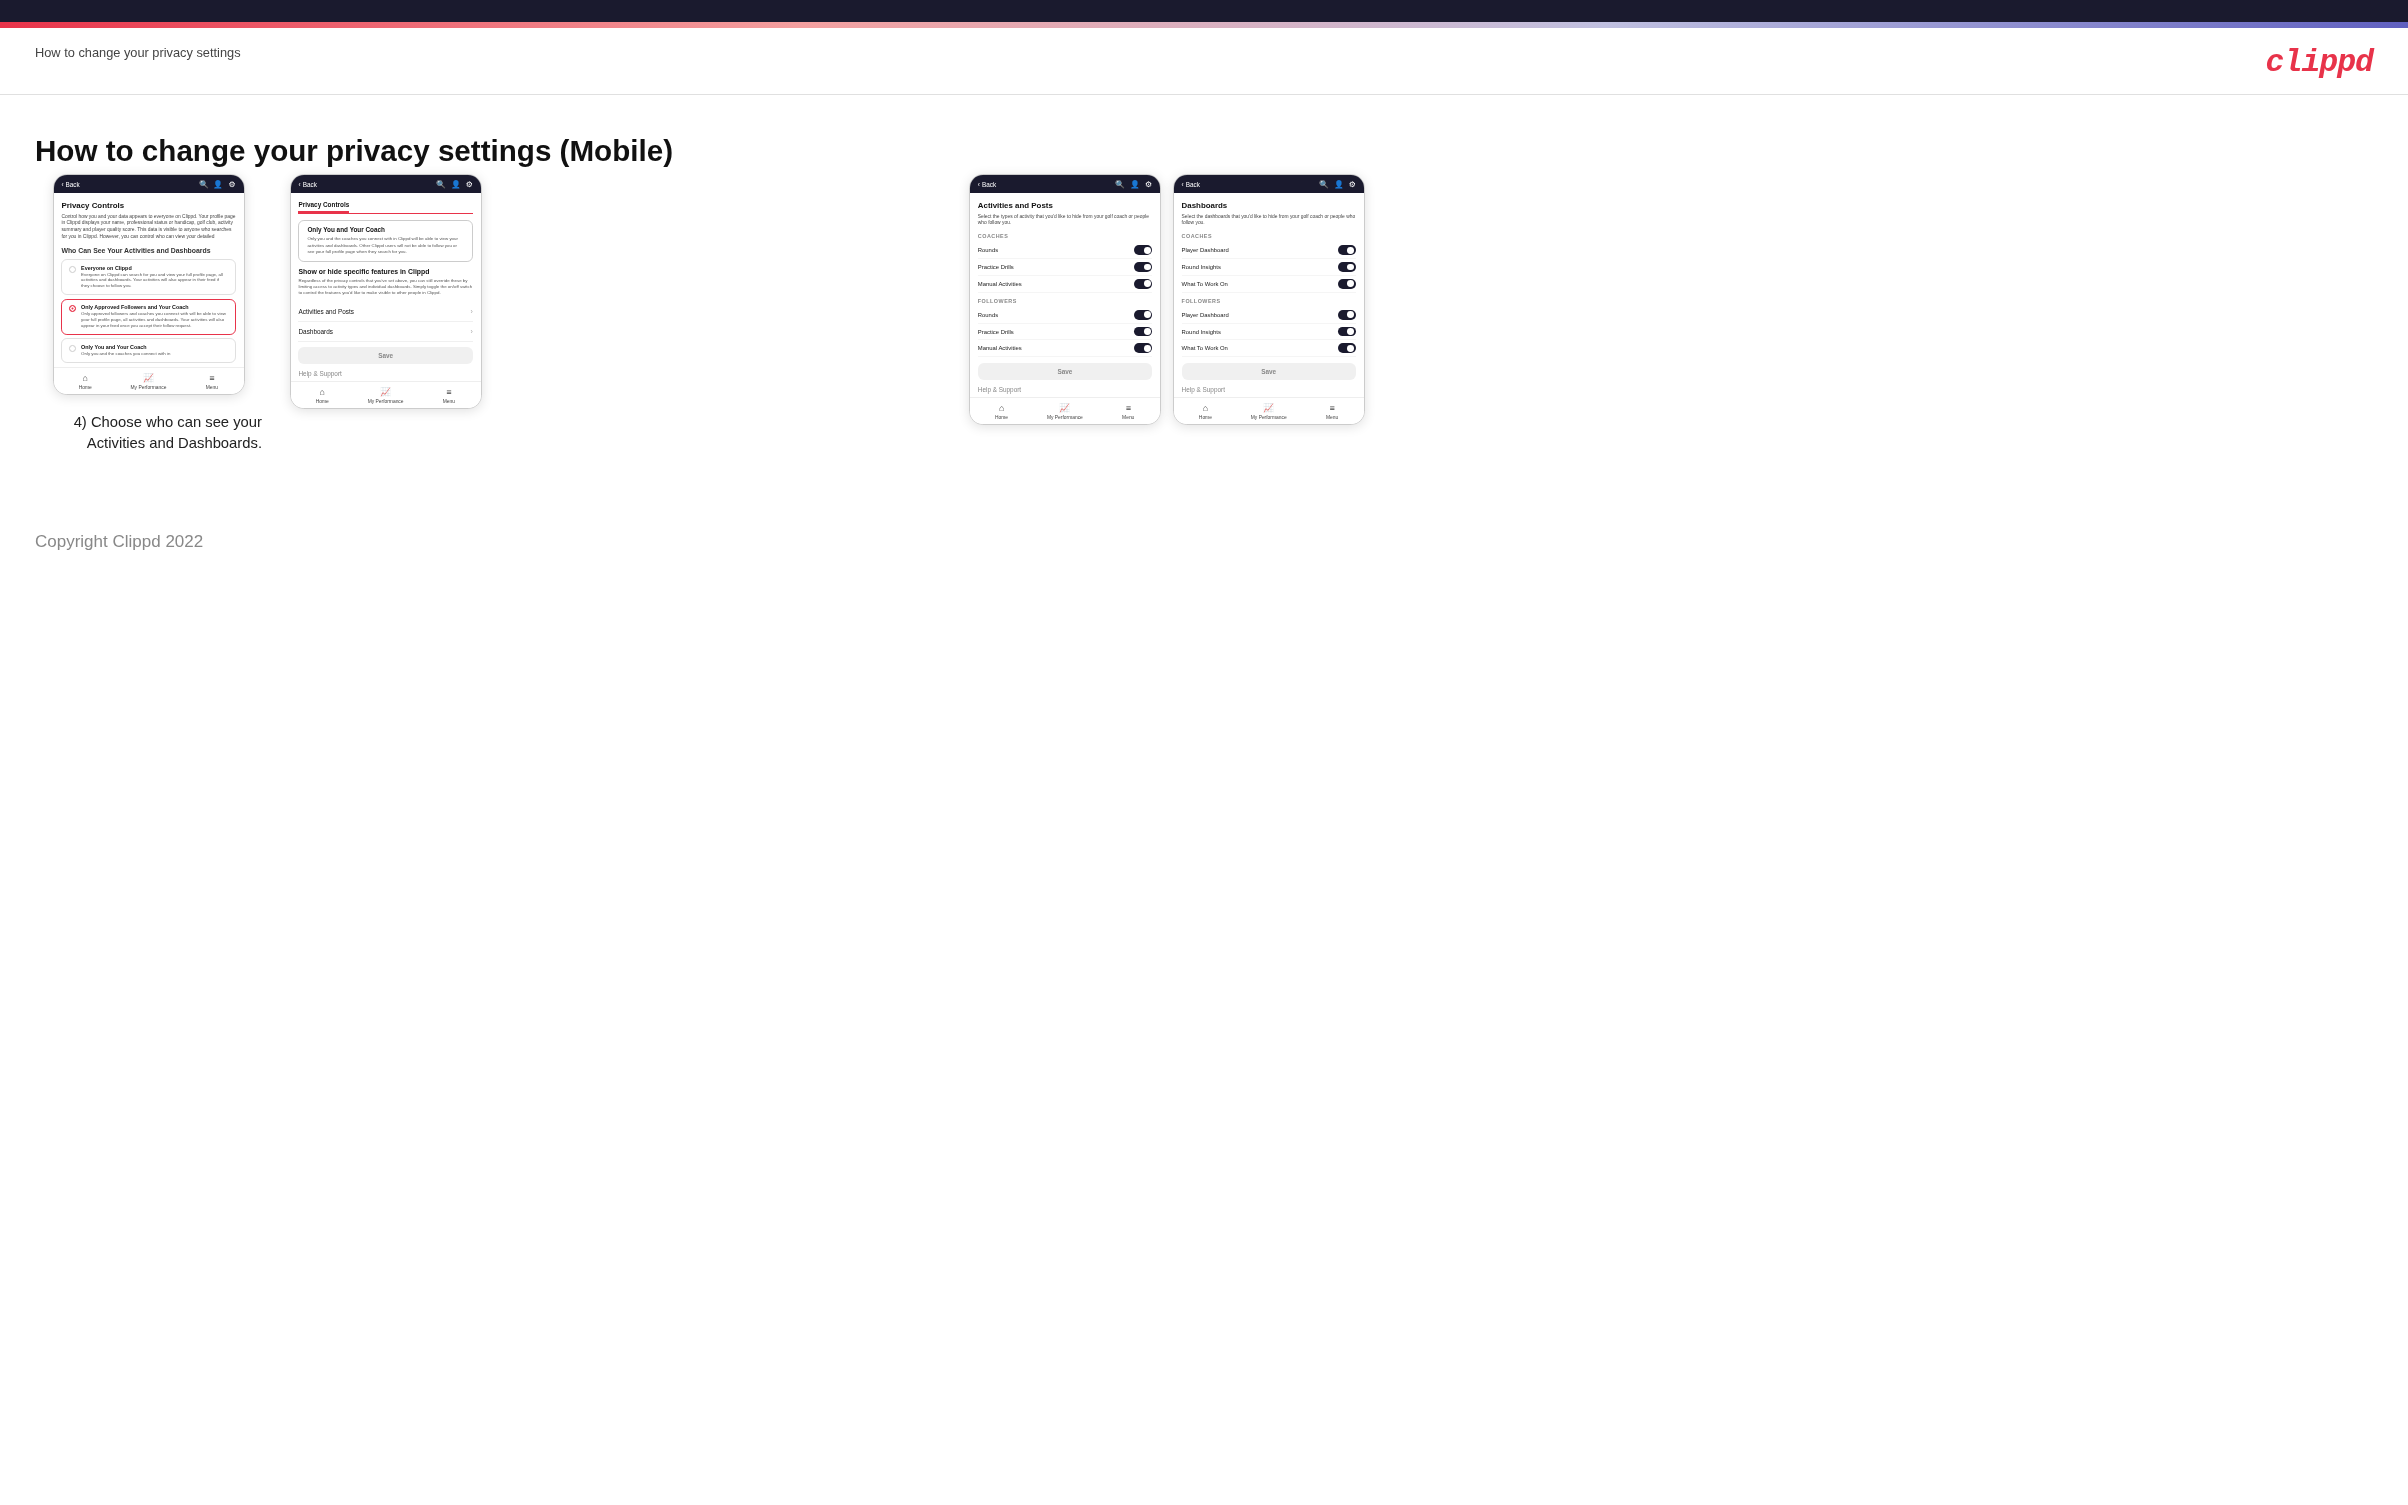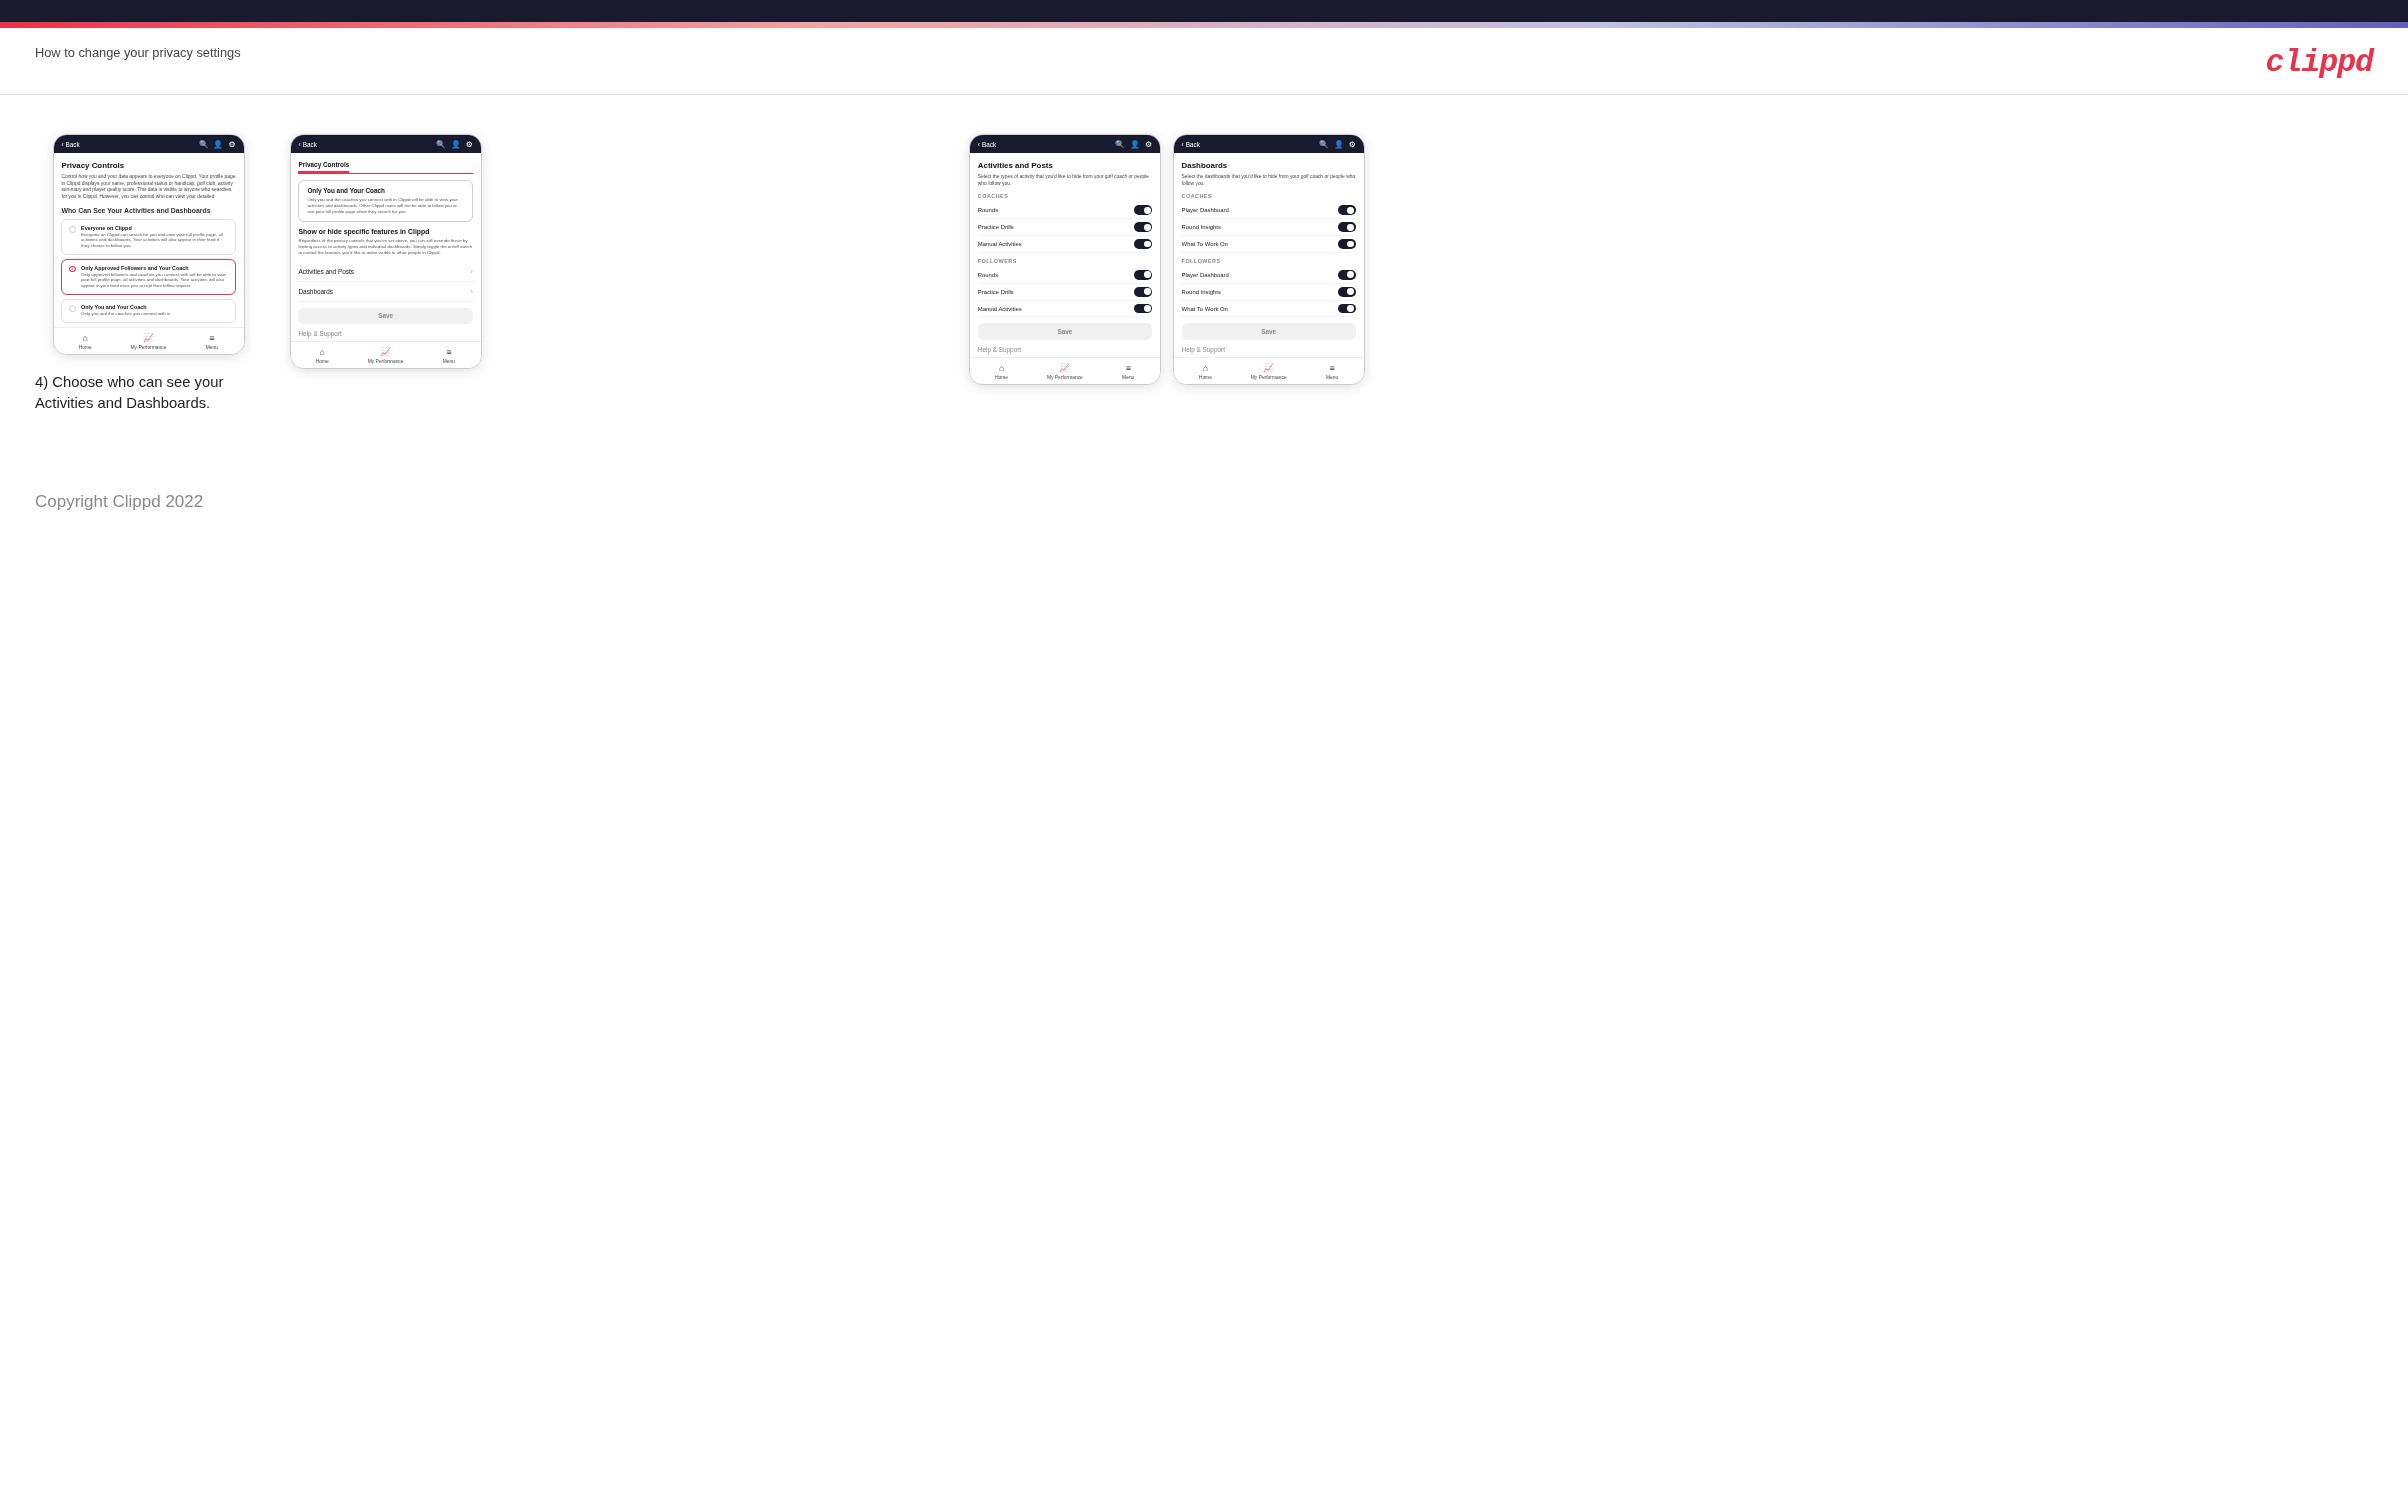--- a/index.html
+++ b/index.html
@@ -363,6 +363,7 @@
 </div>
 
 <div class="main">
+  <h1 class="page-title">How to change your privacy settings (Mobile)</h1>
 
   <div class="screenshots-row">
 

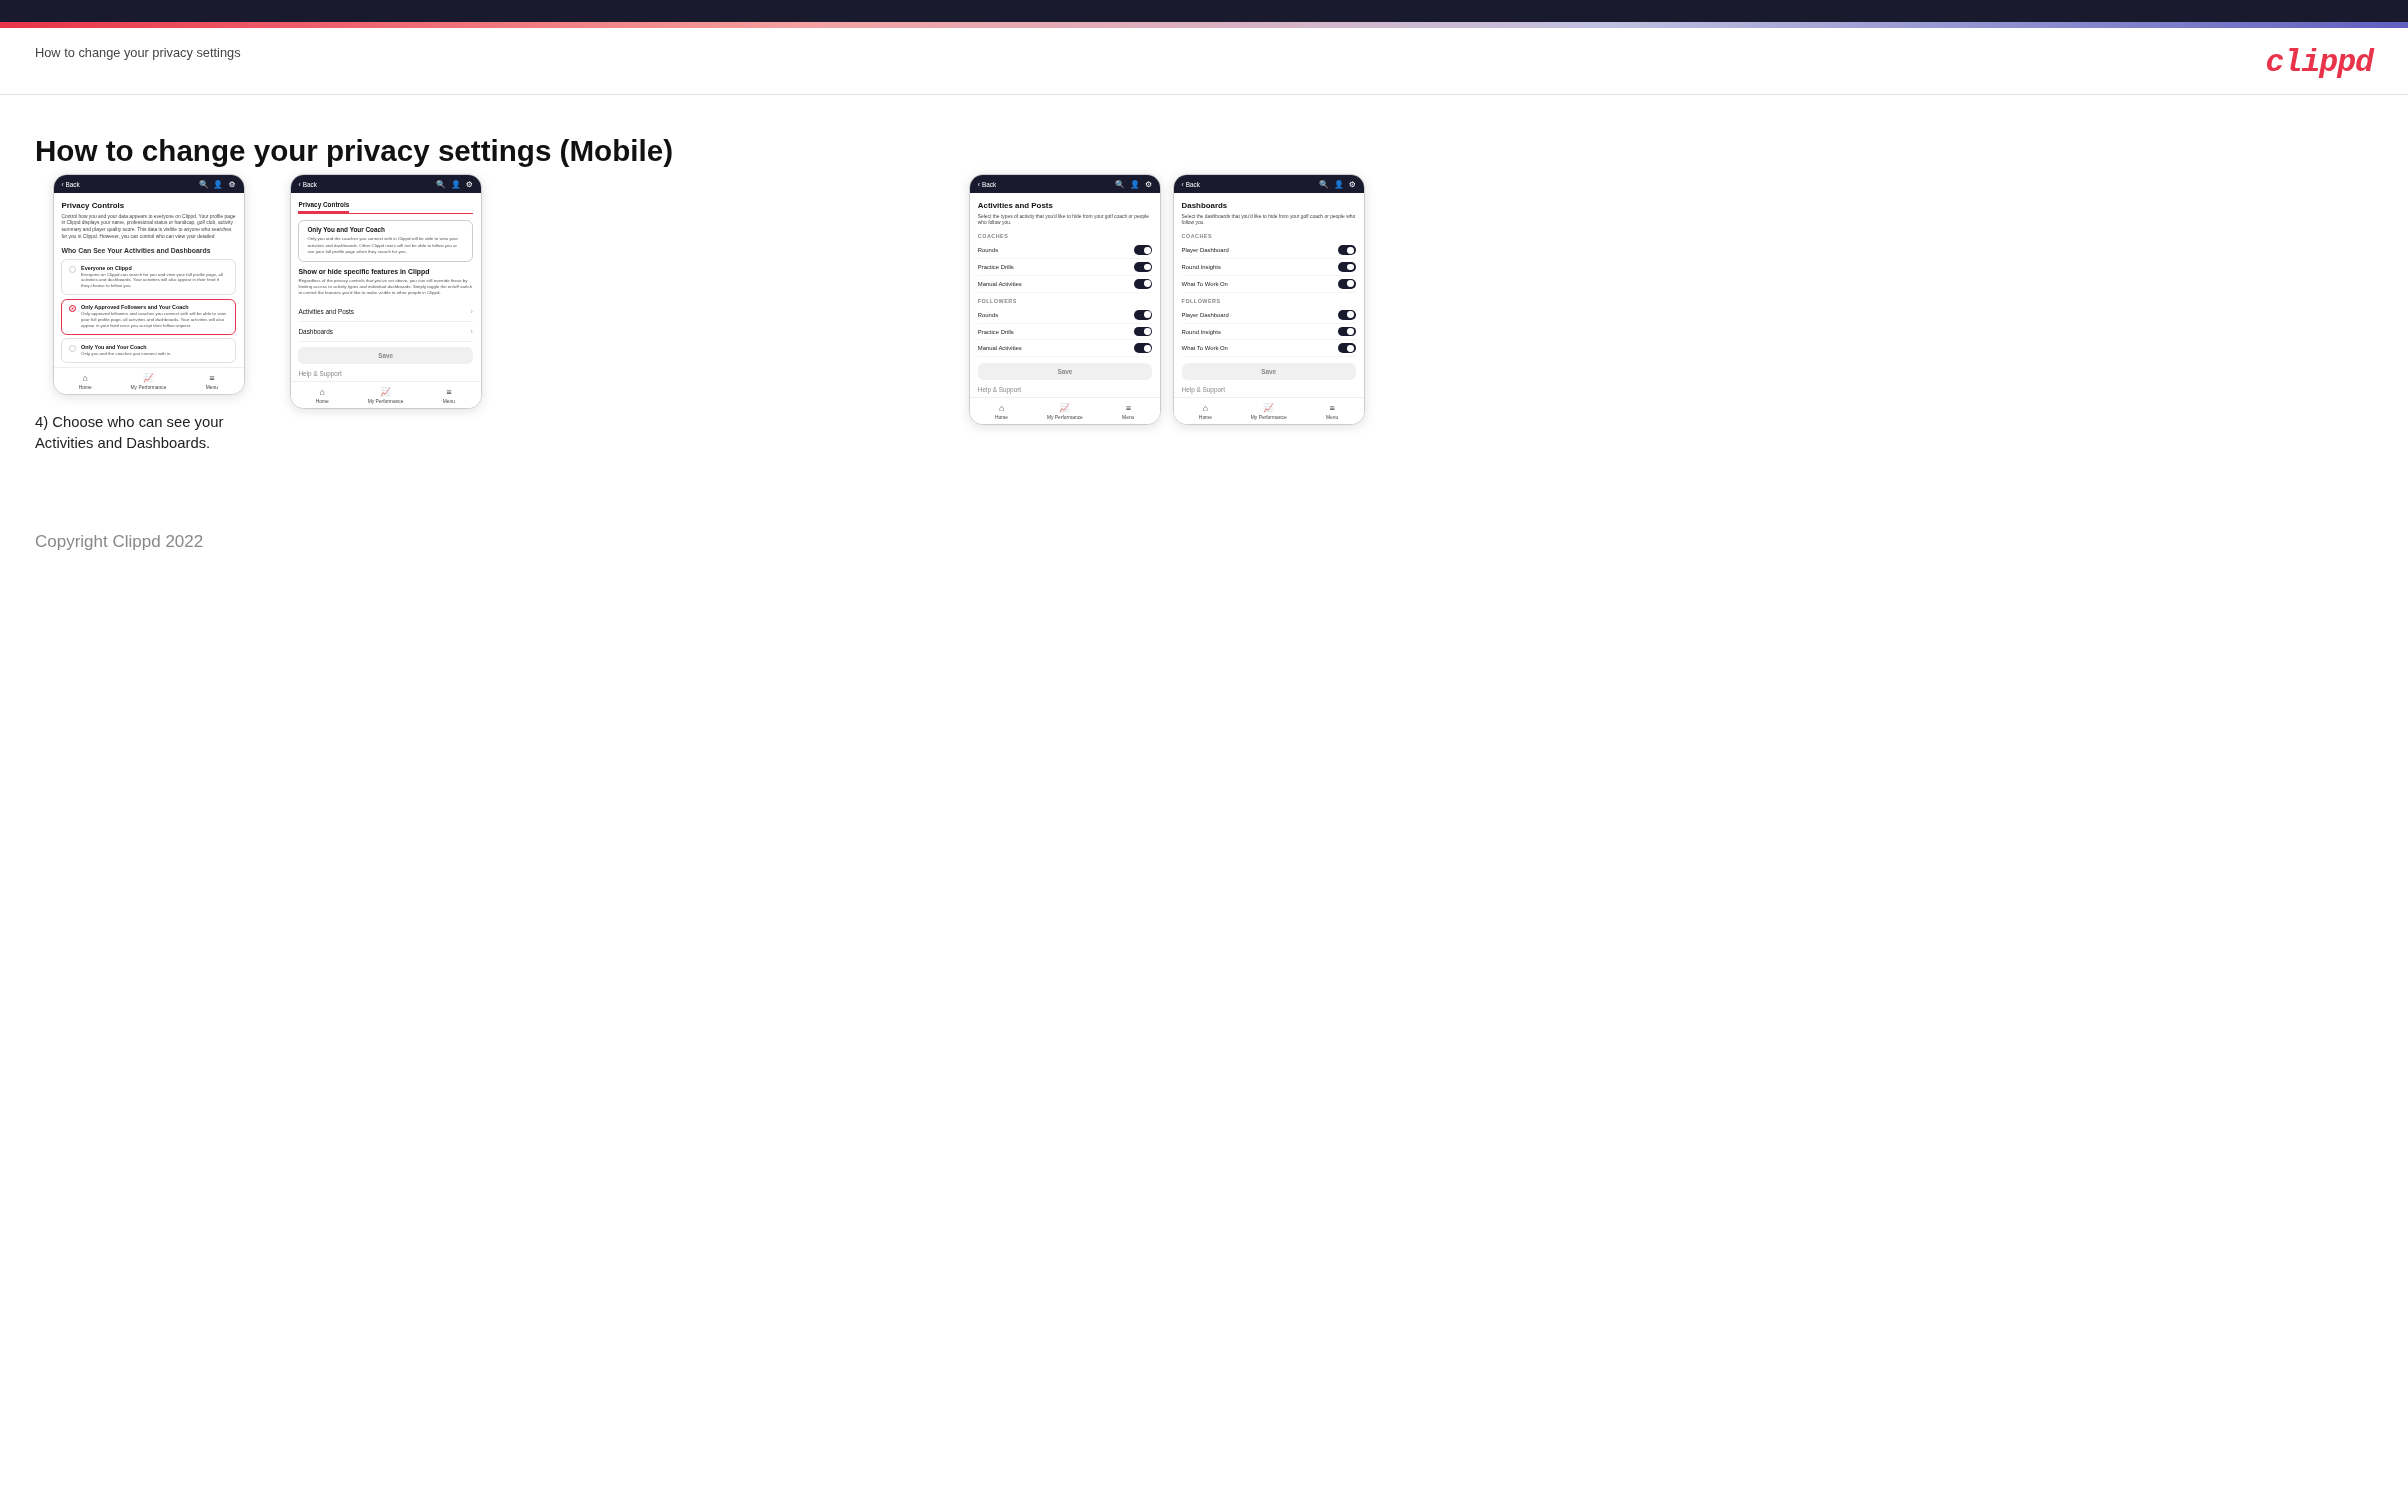--- a/index.html
+++ b/index.html
@@ -325,7 +325,7 @@
       margin-top: 17.7px;
       font-size: 14.8px;
       color: #222;
-      text-align: left;
+      text-align: right;
       max-width: 227px;
       line-height: 1.4;
     }

